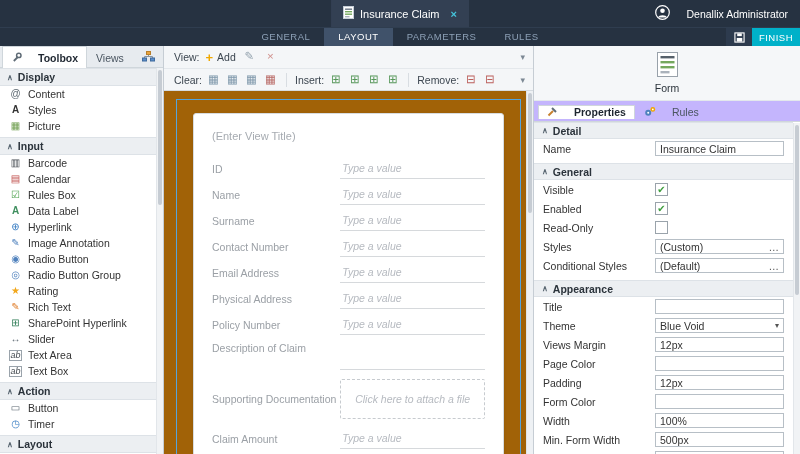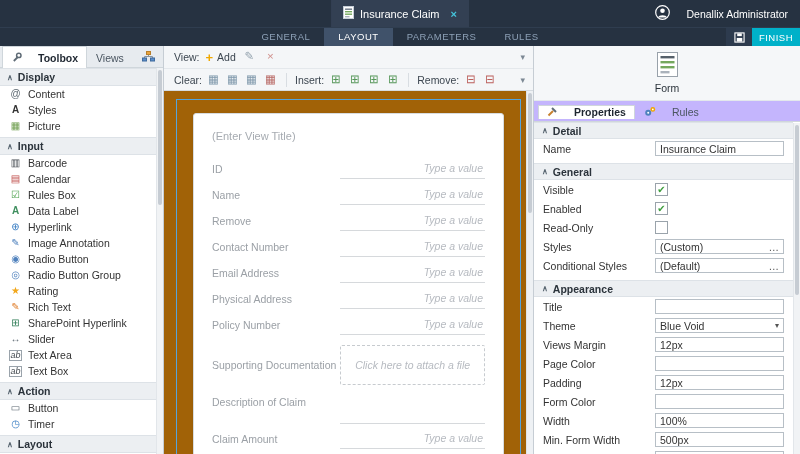--- a/index.html
+++ b/index.html
@@ -74,7 +74,7 @@
   .f-row.attachment { height: 54px; }
   .f-label { flex: 0 0 47%; color: #9ba0a6; font-size: 10.5px; }
   .f-input { flex: 1; border-bottom: 1px solid #d6d9dc; color: #b6bac0; font-style: italic; font-size: 10.5px;
-             height: 19px; line-height: 17px; padding: 0 2px; text-align: right; }
+             height: 19px; line-height: 17px; padding: 0 2px; }
   .f-input.area { height: 28px; line-height: 26px; }
   .f-attach { flex: 1; border: 1px dashed #c7cbcf; border-radius: 2px; height: 40px;
               display: flex; align-items: center; justify-content: center;

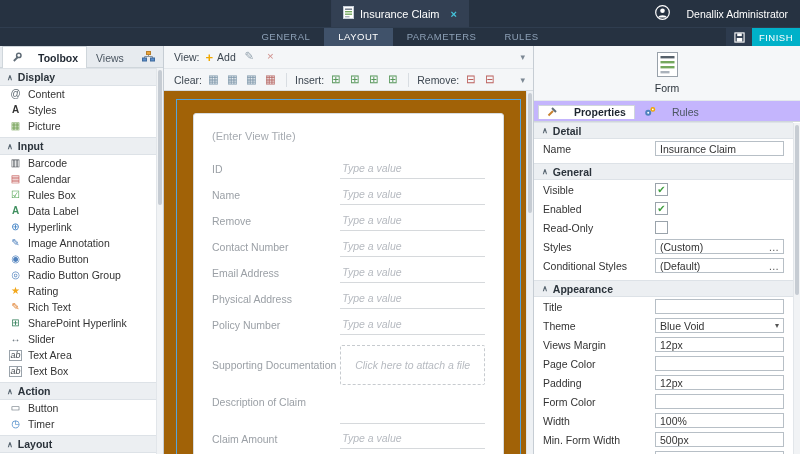--- a/index.html
+++ b/index.html
@@ -332,7 +332,7 @@
                   <div class="f-input" data-interactable="true">Type a value</div>
                 </div>
                 <div class="f-row input" data-interactable="false">
-                  <span class="f-label" data-interactable="false">Remove</span>
+                  <span class="f-label" data-interactable="false">Surname</span>
                   <div class="f-input" data-interactable="true">Type a value</div>
                 </div>
                 <div class="f-row input" data-interactable="false">

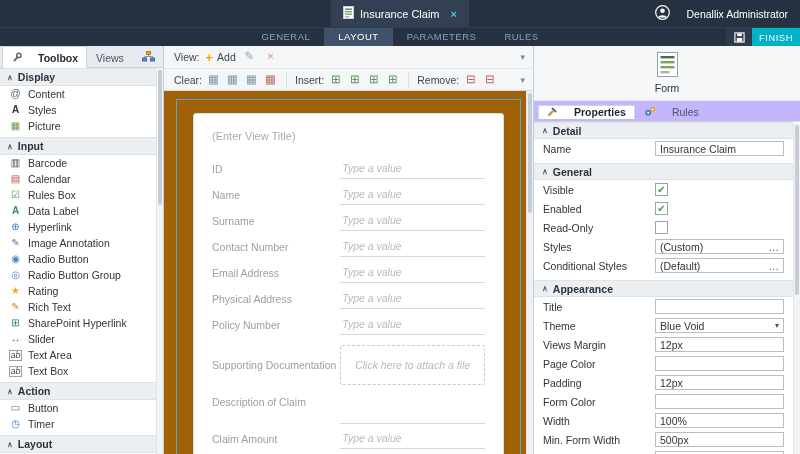--- a/index.html
+++ b/index.html
@@ -351,13 +351,13 @@
                   <span class="f-label" data-interactable="false">Policy Number</span>
                   <div class="f-input" data-interactable="true">Type a value</div>
                 </div>
+                <div class="f-row textarea" data-interactable="false">
+                  <span class="f-label" data-interactable="false">Description of Claim</span>
+                  <div class="f-input area" data-interactable="true"></div>
+                </div>
                 <div class="f-row attachment" data-interactable="false">
                   <span class="f-label" data-interactable="false">Supporting Documentation</span>
                   <div class="f-attach" data-interactable="true">Click here to attach a file</div>
-                </div>
-                <div class="f-row textarea" data-interactable="false">
-                  <span class="f-label" data-interactable="false">Description of Claim</span>
-                  <div class="f-input area" data-interactable="true"></div>
                 </div>
                 <div class="f-row input" data-interactable="false">
                   <span class="f-label" data-interactable="false">Claim Amount</span>

